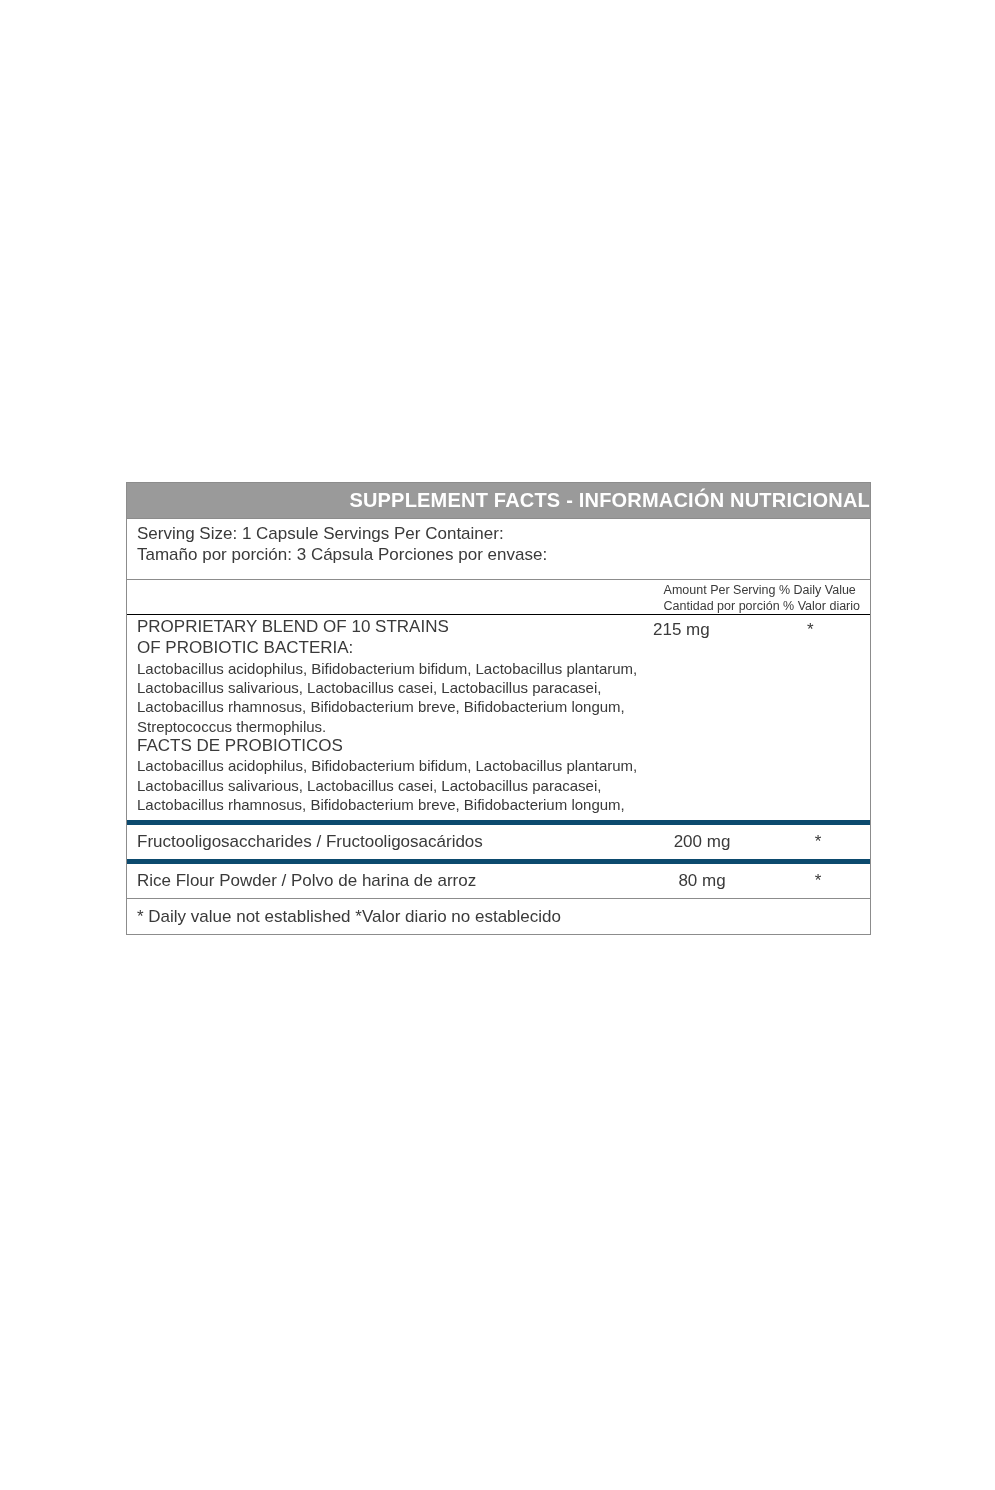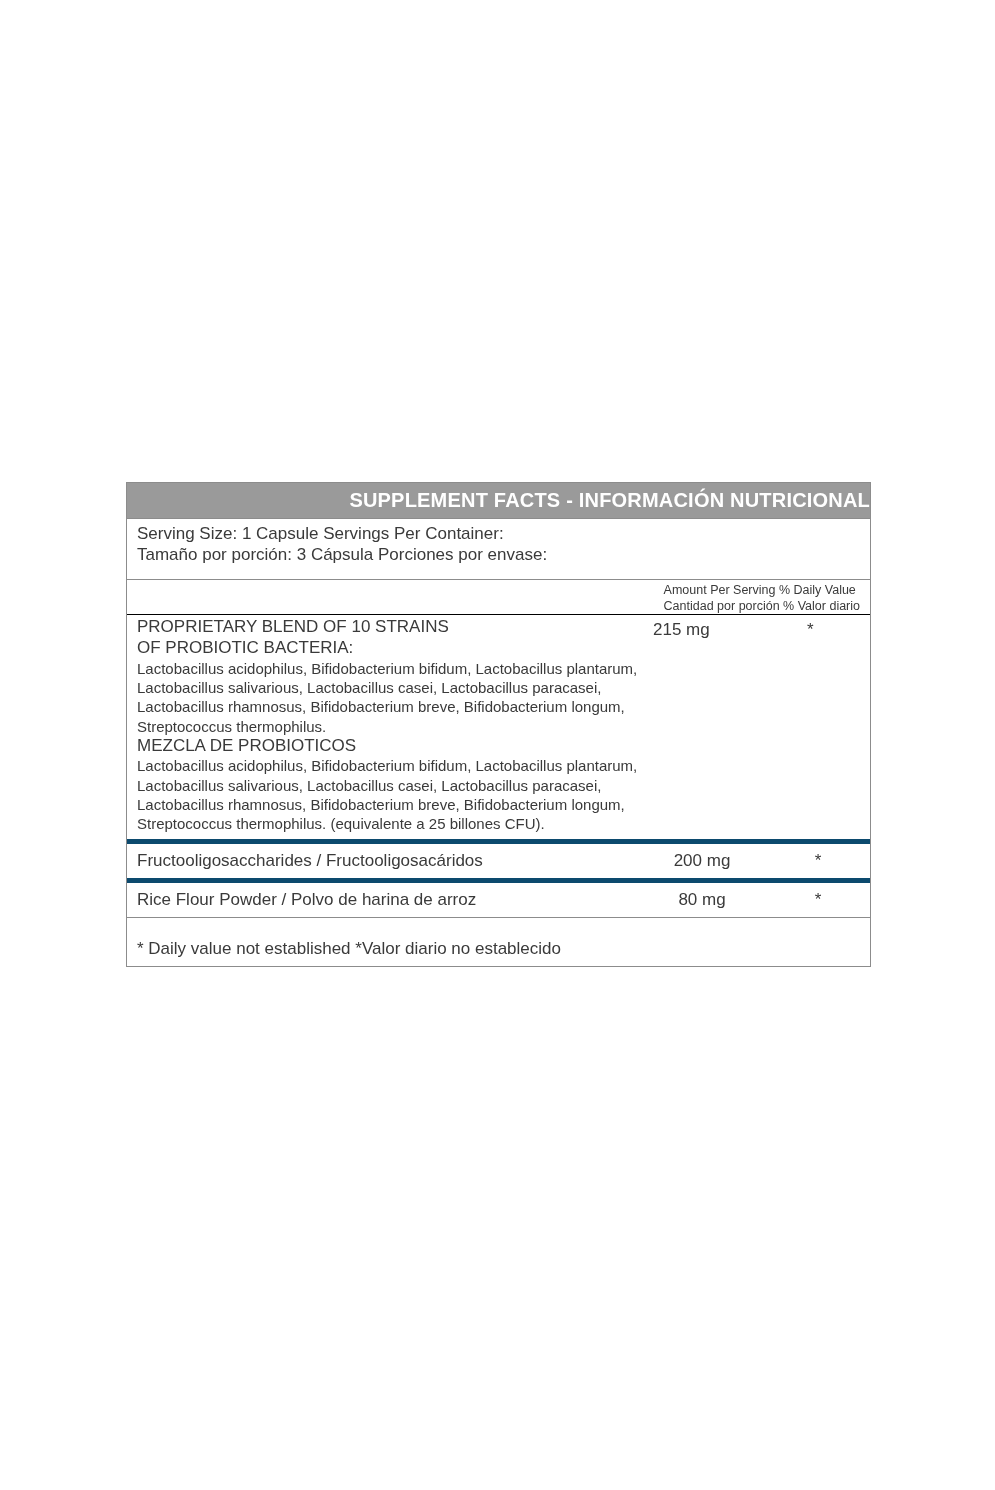--- a/index.html
+++ b/index.html
@@ -157,7 +157,7 @@
     <div class="strain-line">Lactobacillus rhamnosus, Bifidobacterium breve, Bifidobacterium longum,</div>
     <div class="strain-line">Streptococcus thermophilus.</div>
 
-    <div class="sub-head">MEZCLA DE PROBIOTICOS</div>
+    <div class="sub-head">FACTS DE PROBIOTICOS</div>
 
     <div class="strain-line">Lactobacillus acidophilus, Bifidobacterium bifidum, Lactobacillus plantarum,</div>
     <div class="strain-line">Lactobacillus salivarious, Lactobacillus casei, Lactobacillus paracasei,</div>

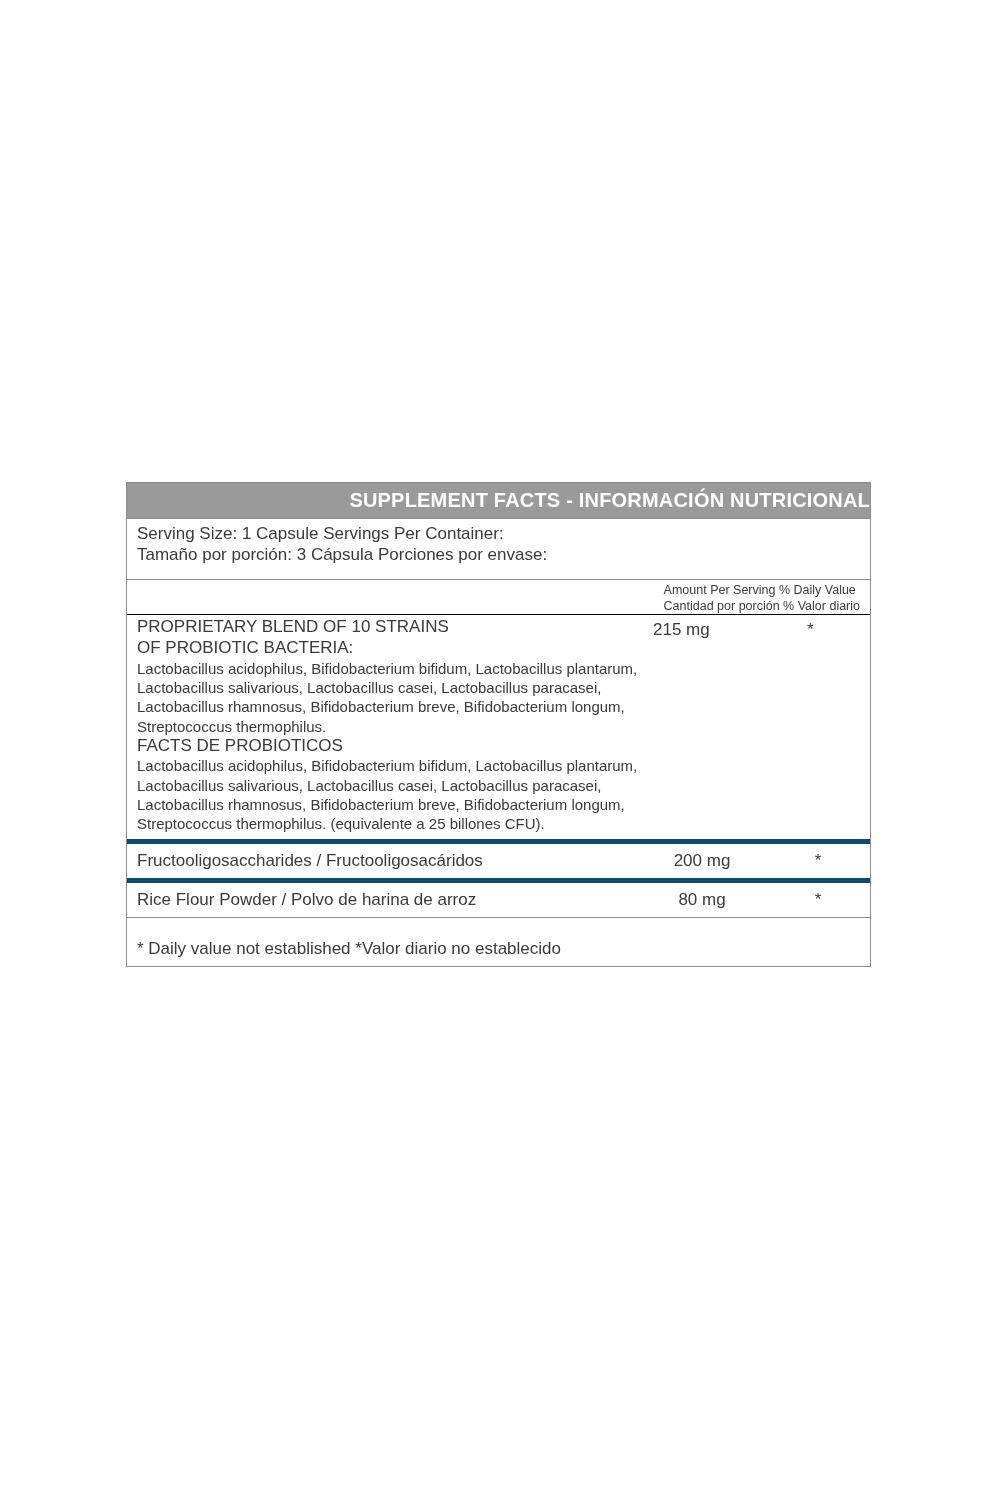--- a/index.html
+++ b/index.html
@@ -162,7 +162,6 @@
     <div class="strain-line">Lactobacillus acidophilus, Bifidobacterium bifidum, Lactobacillus plantarum,</div>
     <div class="strain-line">Lactobacillus salivarious, Lactobacillus casei, Lactobacillus paracasei,</div>
     <div class="strain-line">Lactobacillus rhamnosus, Bifidobacterium  breve, Bifidobacterium longum,</div>
-    <div class="strain-line">Streptococcus thermophilus.  (equivalente a 25 billones CFU).</div>
   </div>
 
   <div class="item-row">

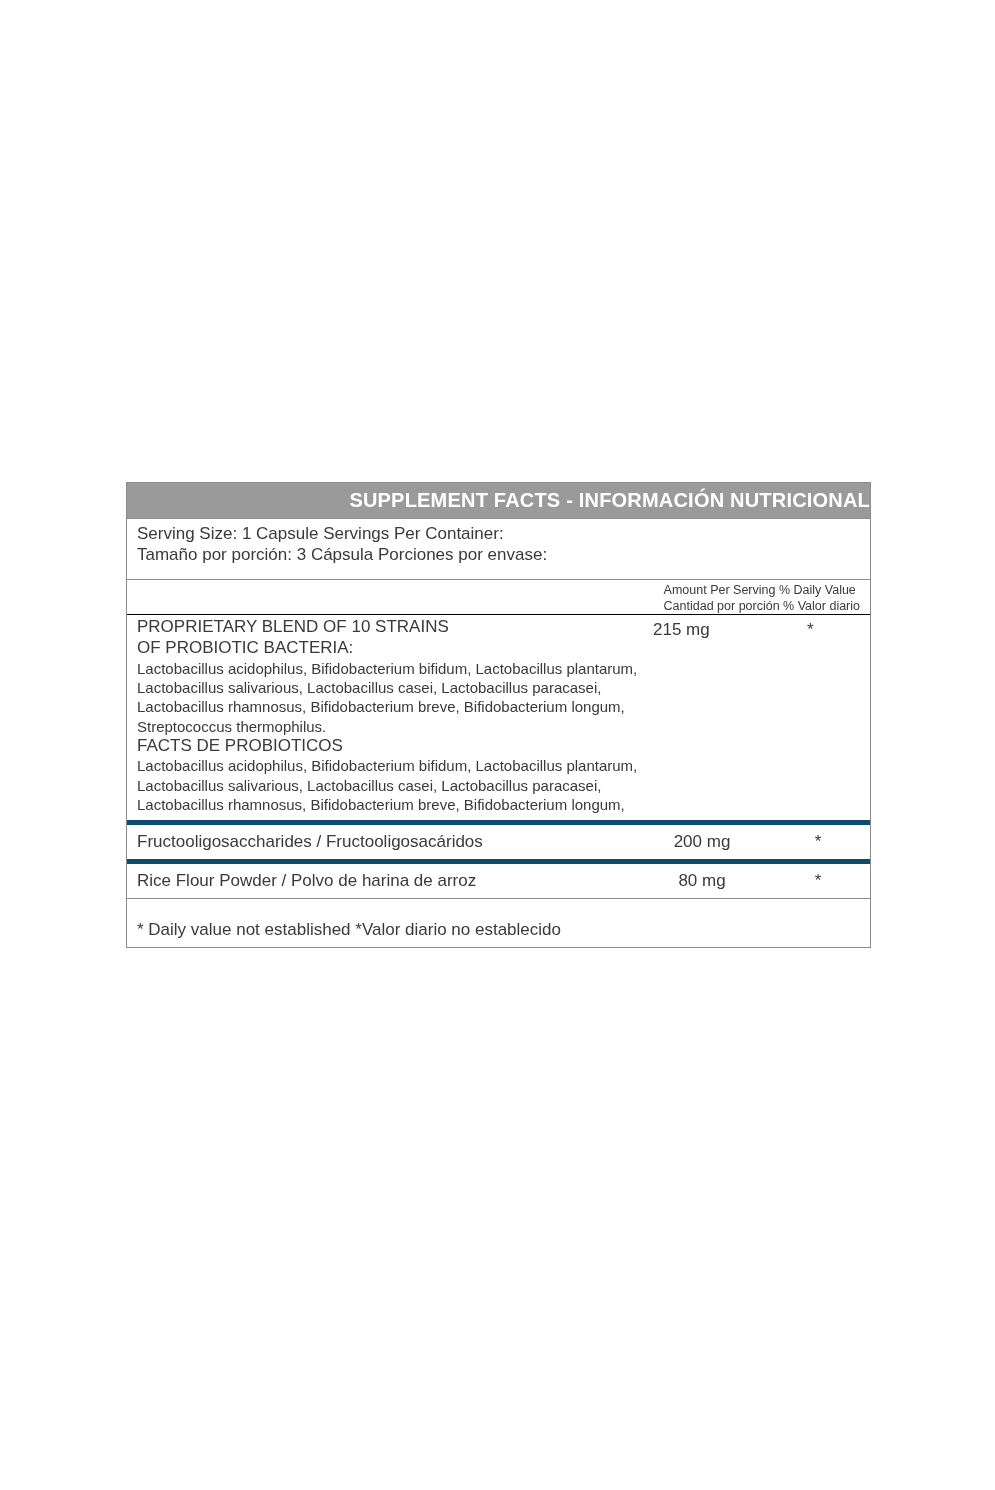--- a/index.html
+++ b/index.html
@@ -122,7 +122,7 @@
 
   .footnote {
     border-top: 1px solid #8c8c8c;
-    padding: 21px 10px 7px 10px;
+    padding: 8px 10px 7px 10px;
     font-size: 17px;
     white-space: nowrap;
   }

